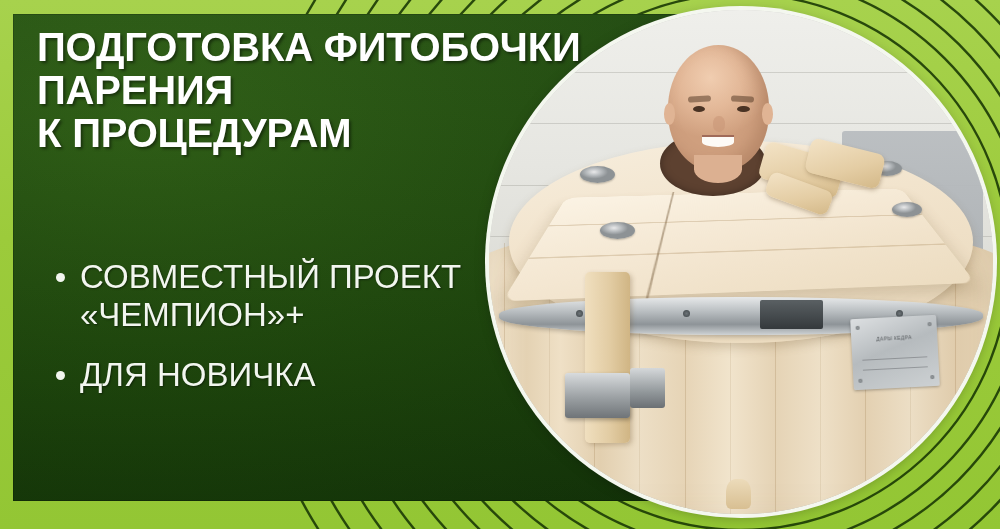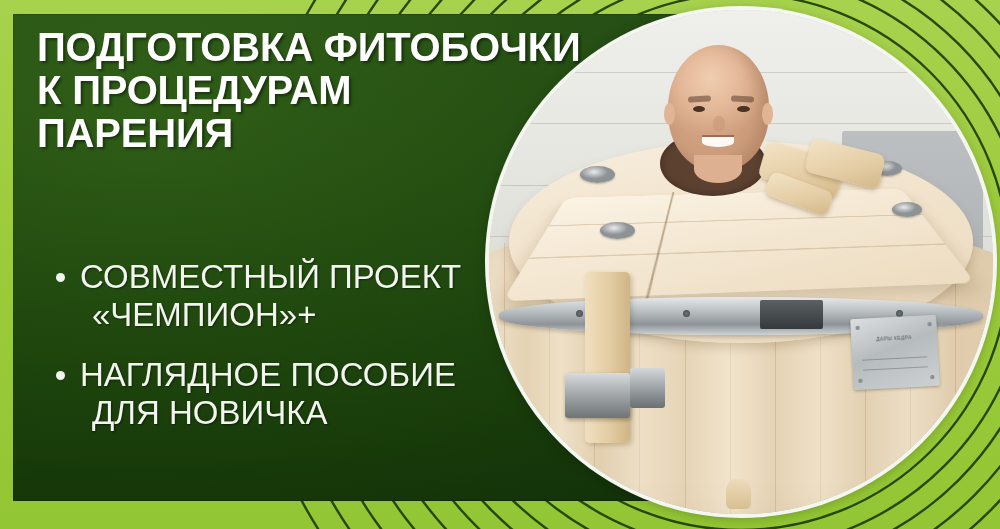--- a/index.html
+++ b/index.html
@@ -383,8 +383,8 @@
 
   <h1 class="headline" style="position: absolute; left: 37px; top: 26px; z-index: 6;">
     <span>ПОДГОТОВКА ФИТОБОЧКИ</span>
+    <span>ПАРЕНИЯ</span>
     <span>К ПРОЦЕДУРАМ</span>
-    <span>ПАРЕНИЯ</span>
   </h1>
 
   <ul class="bullets">

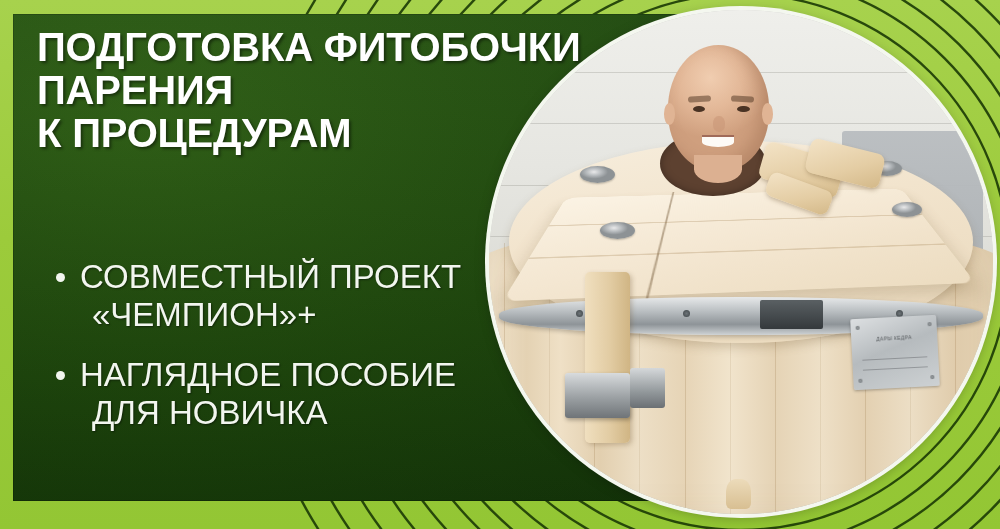--- a/index.html
+++ b/index.html
@@ -95,7 +95,7 @@
     background:#f2f6ef;
   }
   .bullets li .ln{display:block;white-space:nowrap;}
-  .bullets li .ln + .ln{margin-left:12px;}
+  .bullets li .ln + .ln{margin-left:0;}
 
   
   .photo{

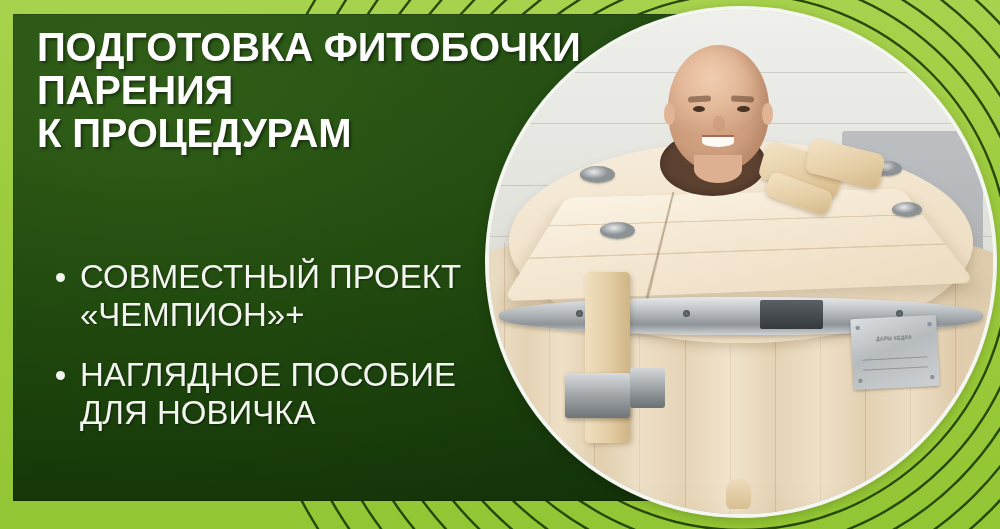--- a/index.html
+++ b/index.html
@@ -395,7 +395,6 @@
     </li>
     <li>
       <span class="dot"></span>
-      <span class="ln">НАГЛЯДНОЕ ПОСОБИЕ</span>
       <span class="ln">ДЛЯ НОВИЧКА</span>
     </li>
   </ul>

